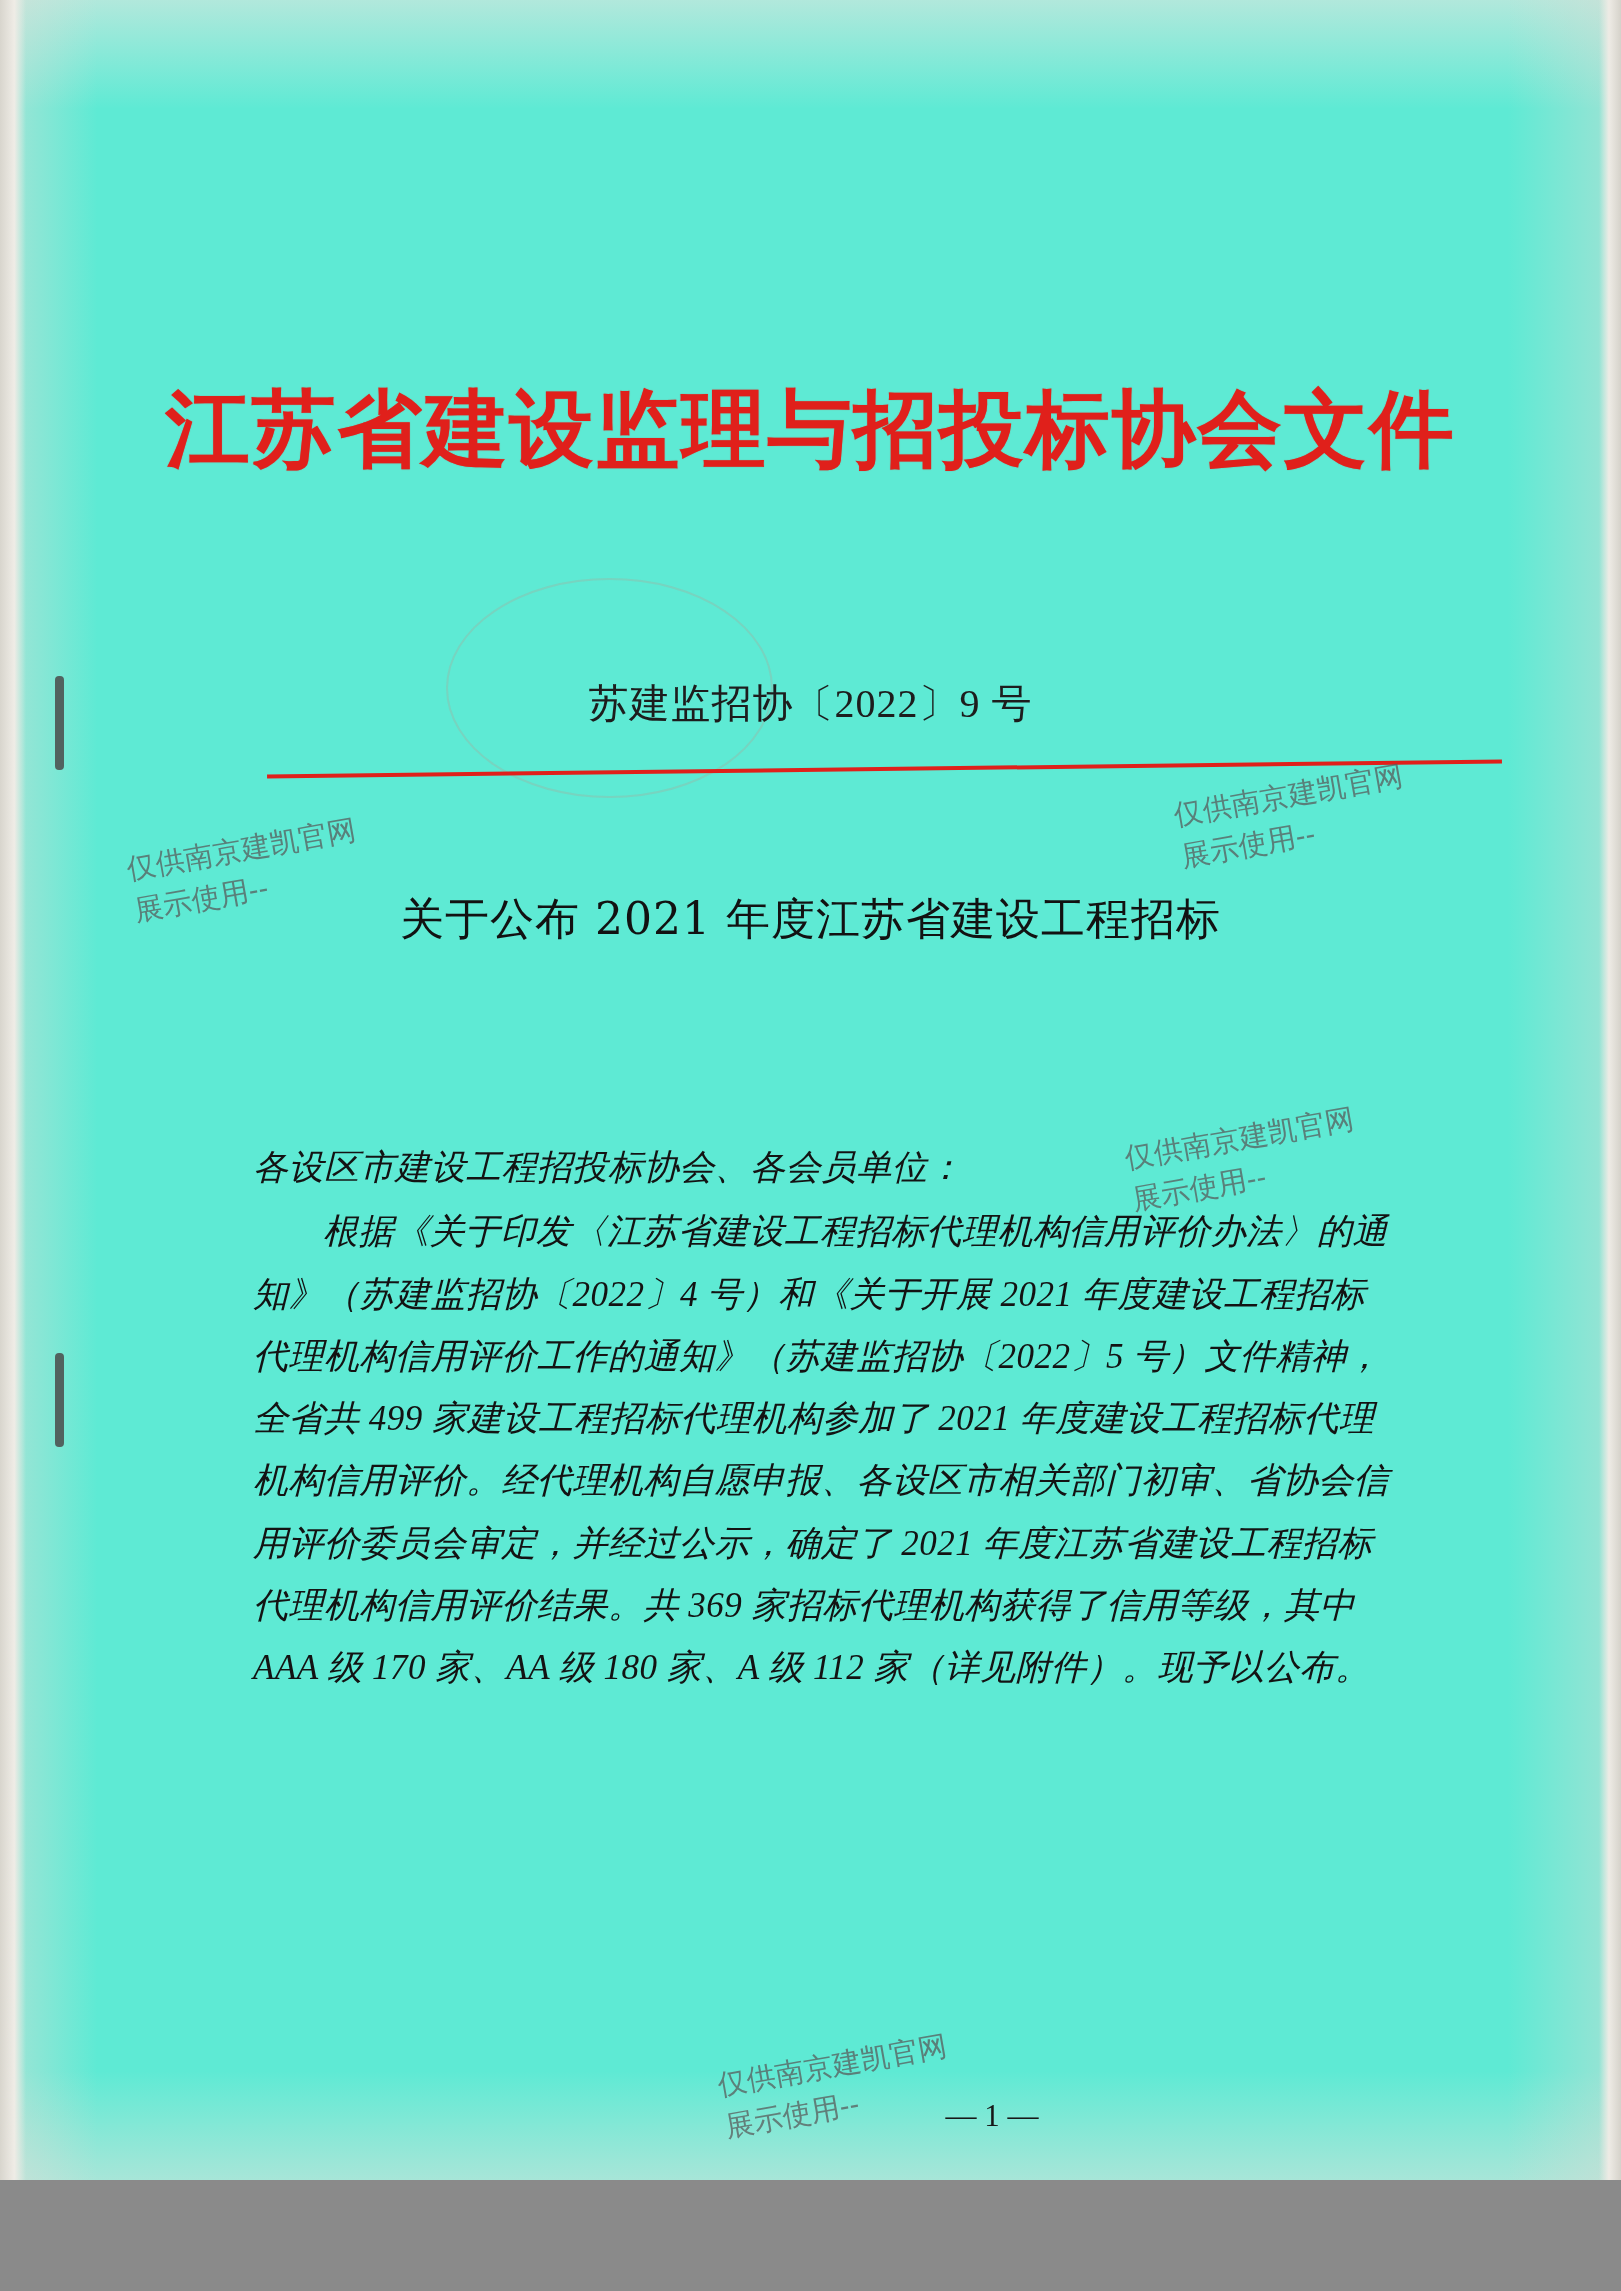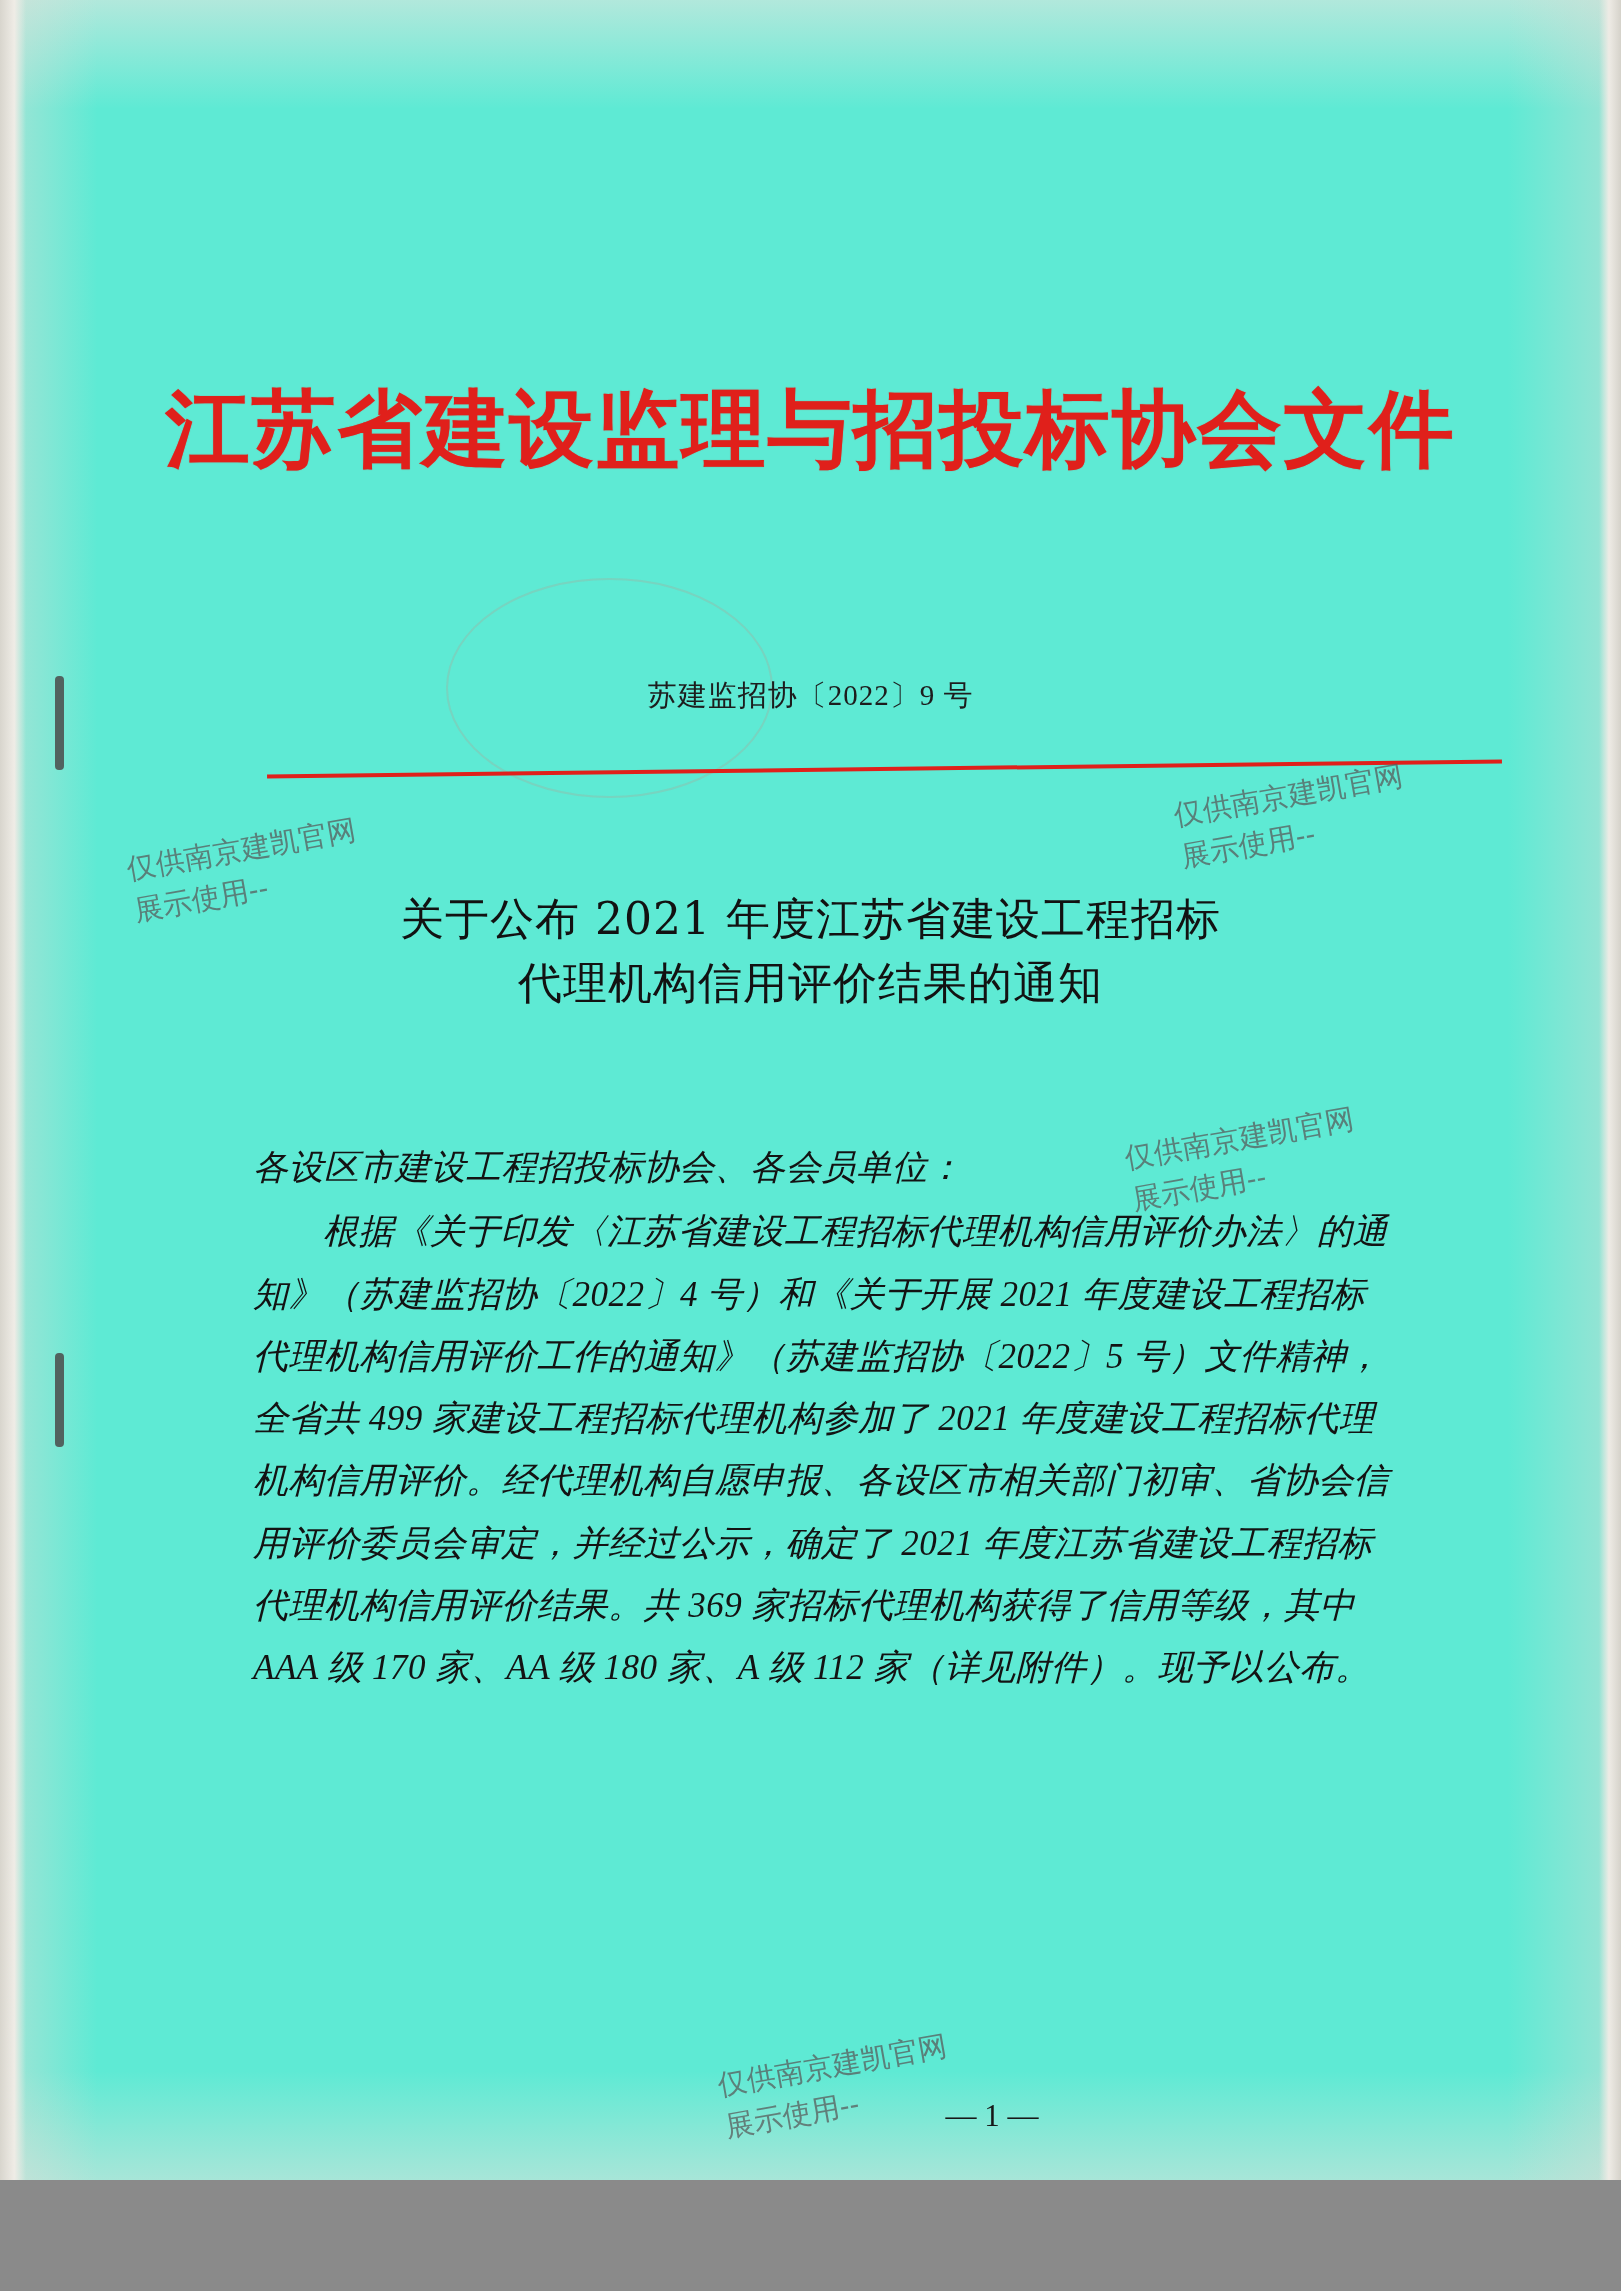--- a/index.html
+++ b/index.html
@@ -74,7 +74,7 @@
     left: 0;
     width: 1621px;
     text-align: center;
-    font-size: 29px;
+    font-size: 40px;
     letter-spacing: 1px;
     color: #1d1d1d;
     font-family: "Liberation Serif", serif;

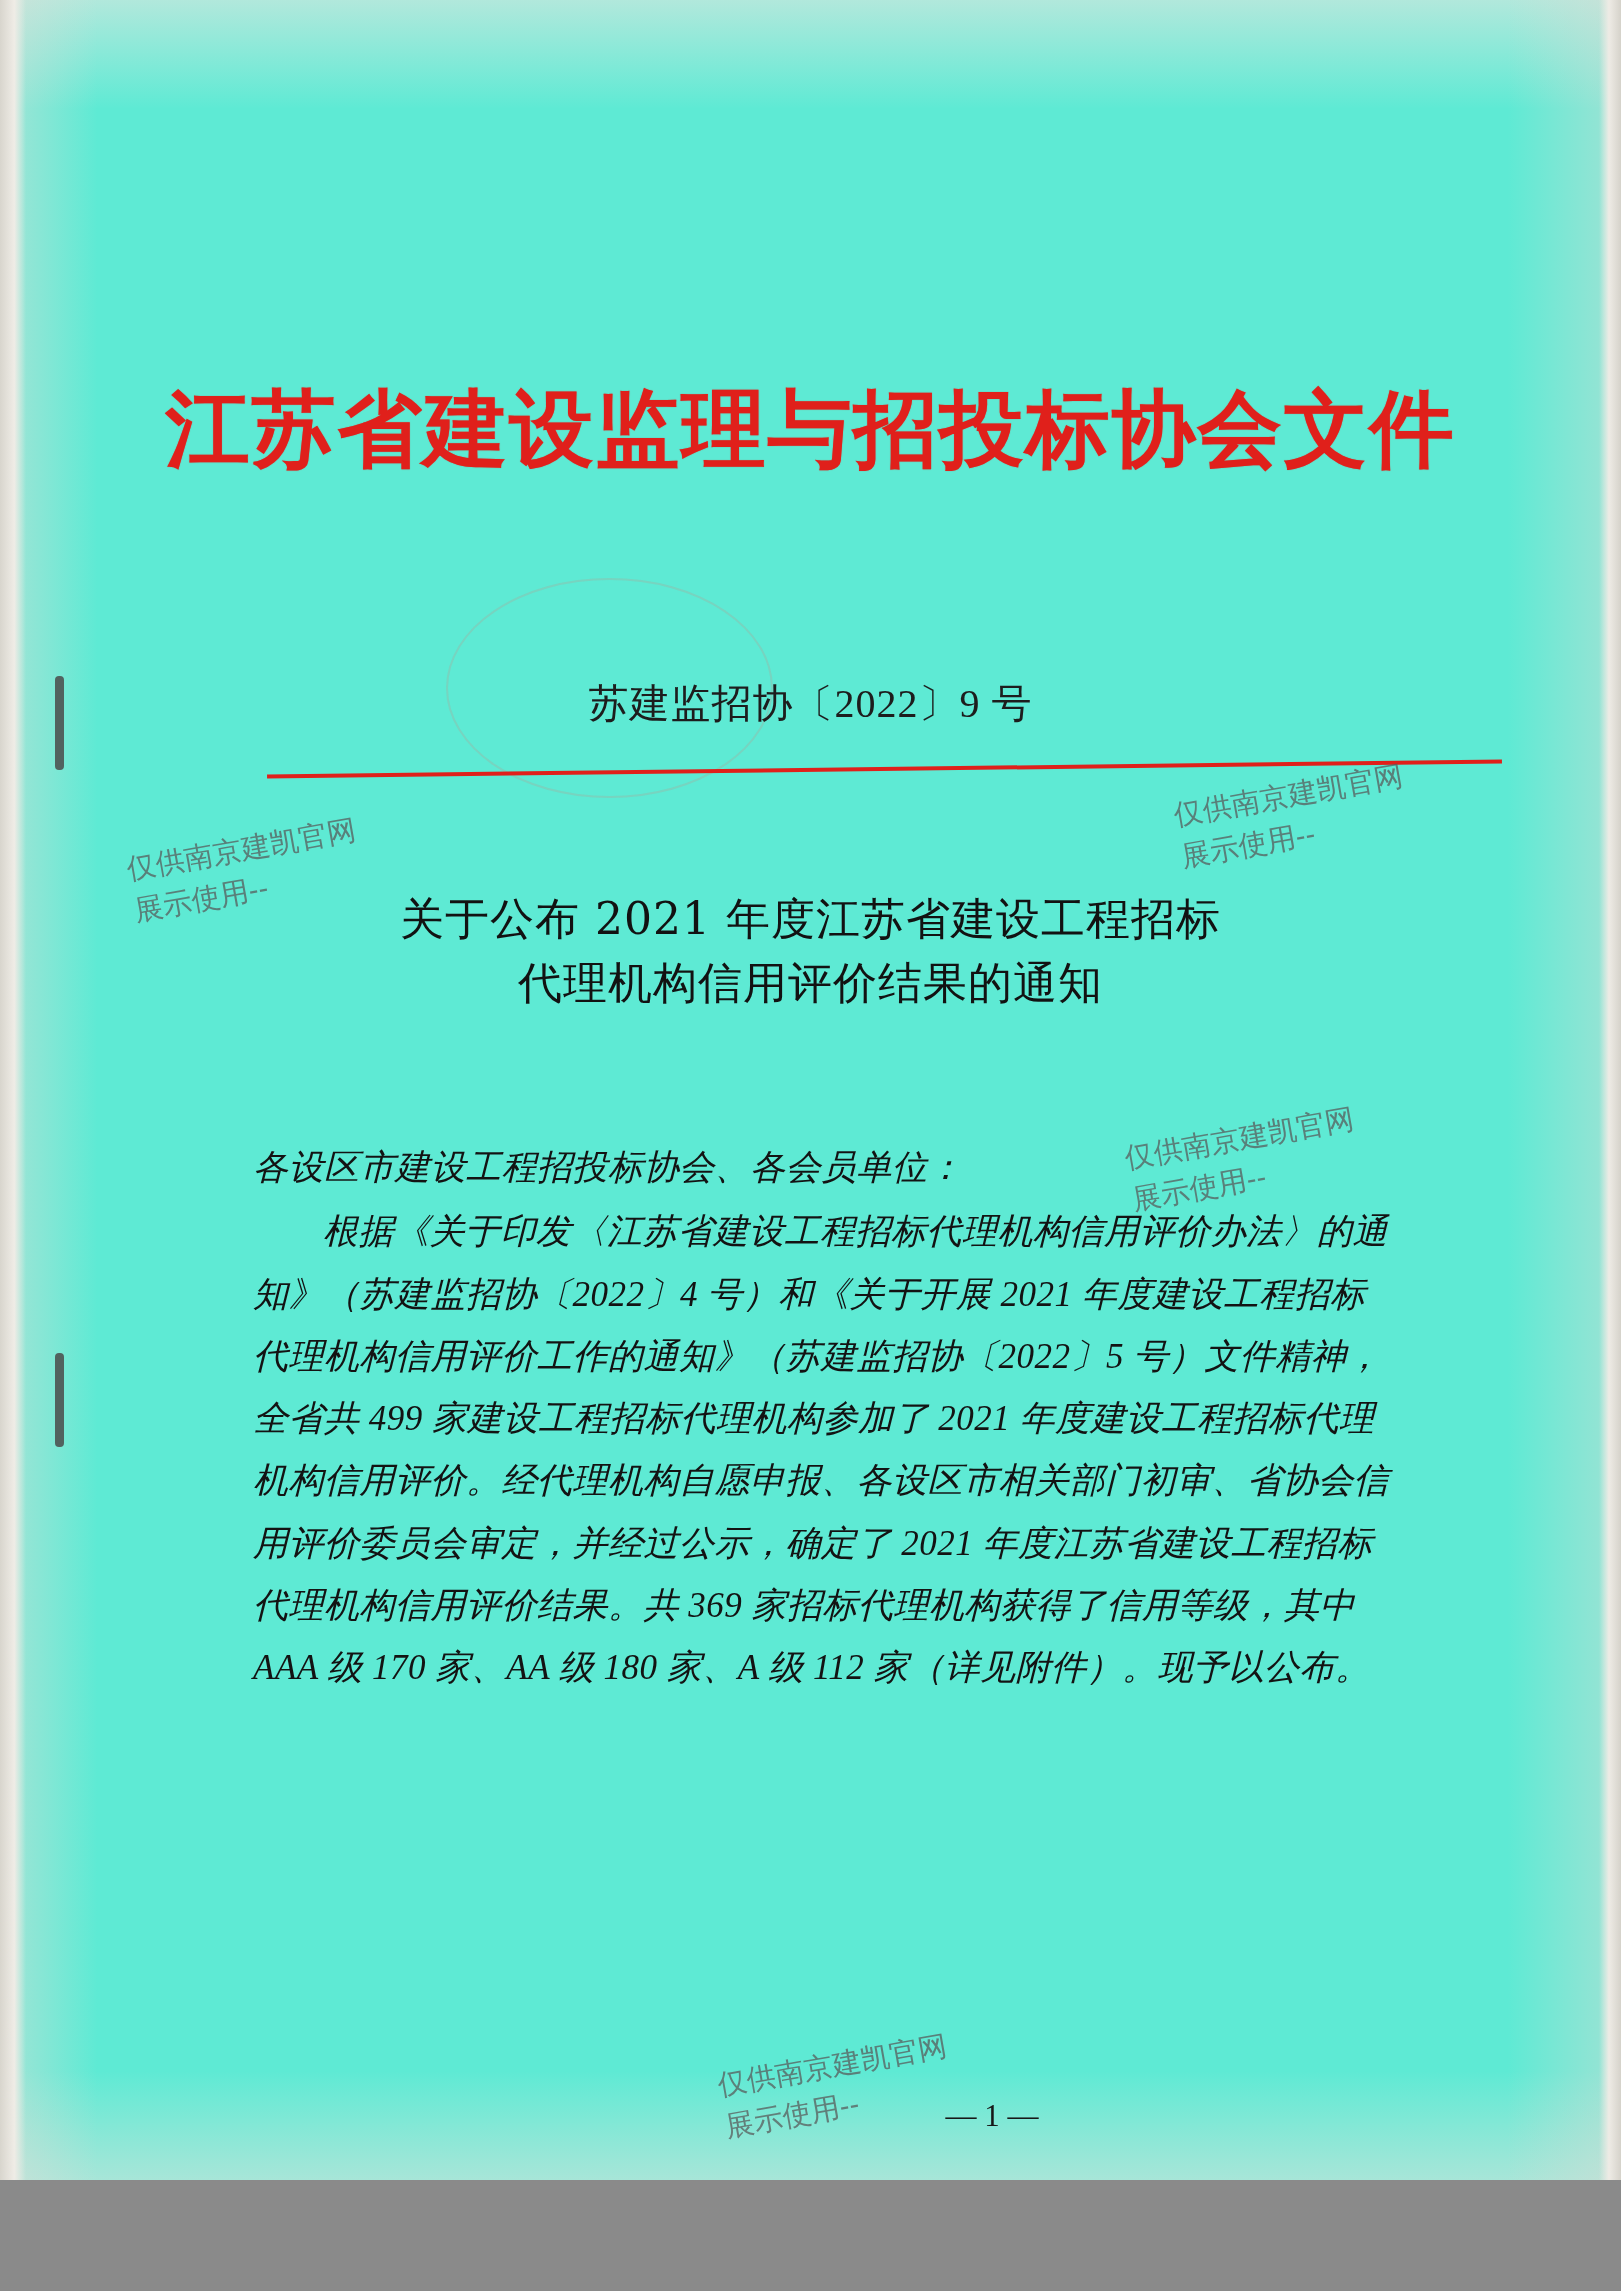--- a/index.html
+++ b/index.html
@@ -183,7 +183,6 @@
 
   <div class="title">
     <span class="line">关于公布 2021 年度江苏省建设工程招标</span>
-    <span class="line">代理机构信用评价结果的通知</span>
   </div>
 
   <div class="body-text">

